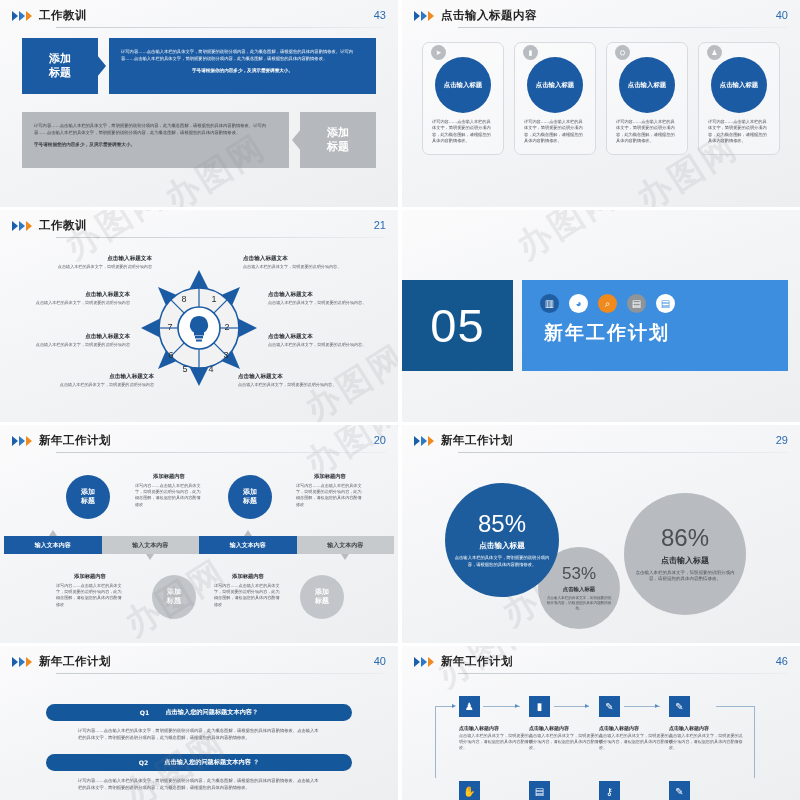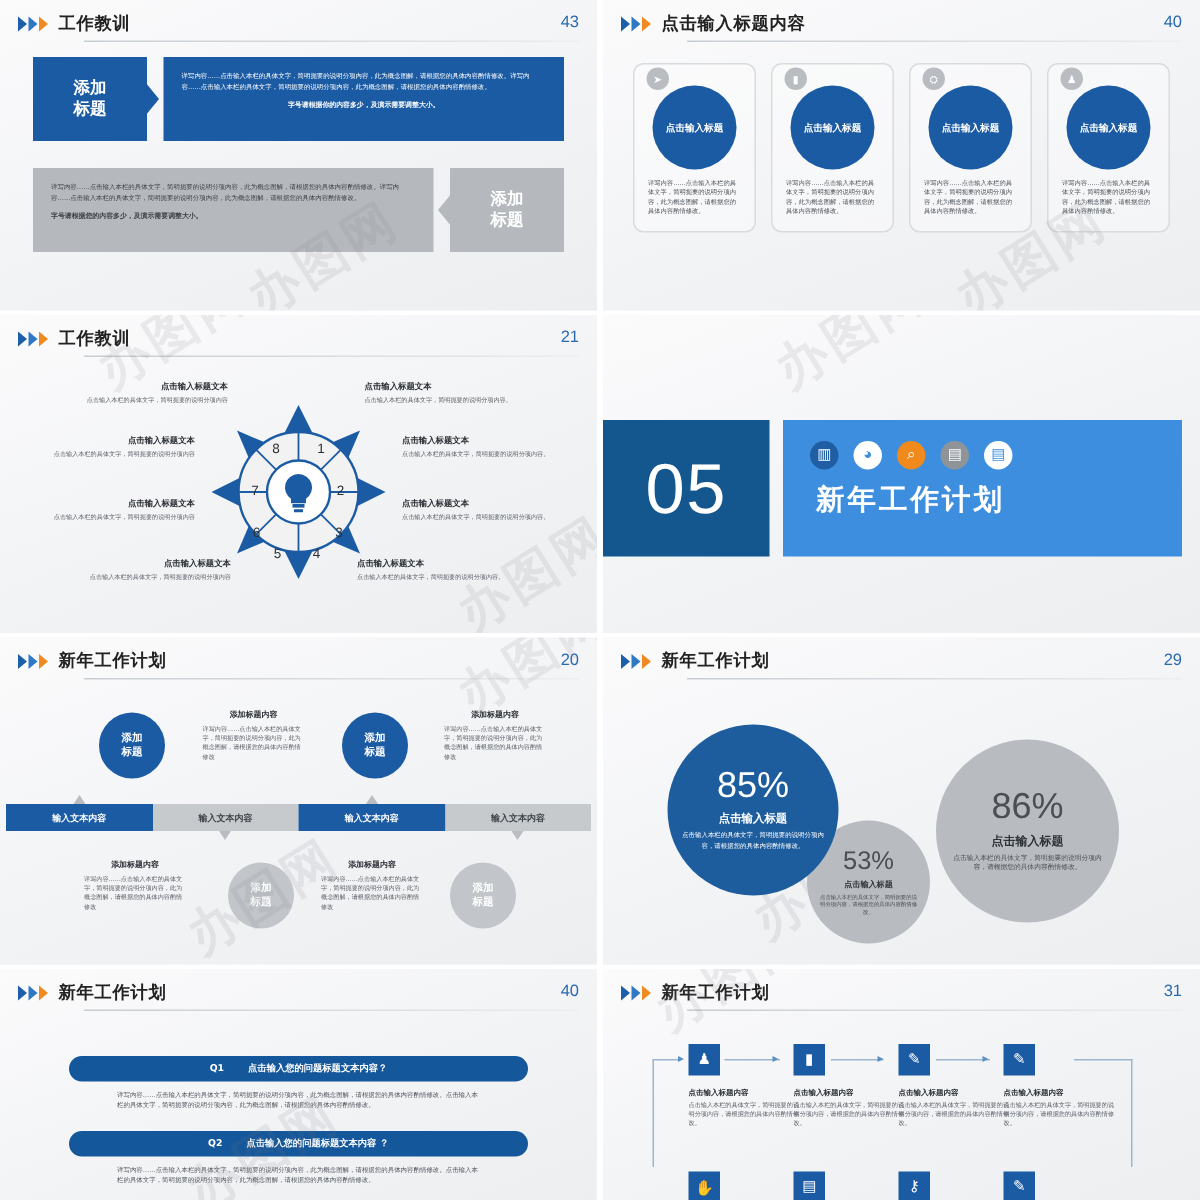--- a/index.html
+++ b/index.html
@@ -516,7 +516,7 @@
       </div>
       <div class="hdr-title cn">新年工作计划</div>
       <div class="hdr-rule"></div>
-      <div class="hdr-num">31</div>
+      <div class="hdr-num">46</div>
     </div>
 
     <div class="s31">

